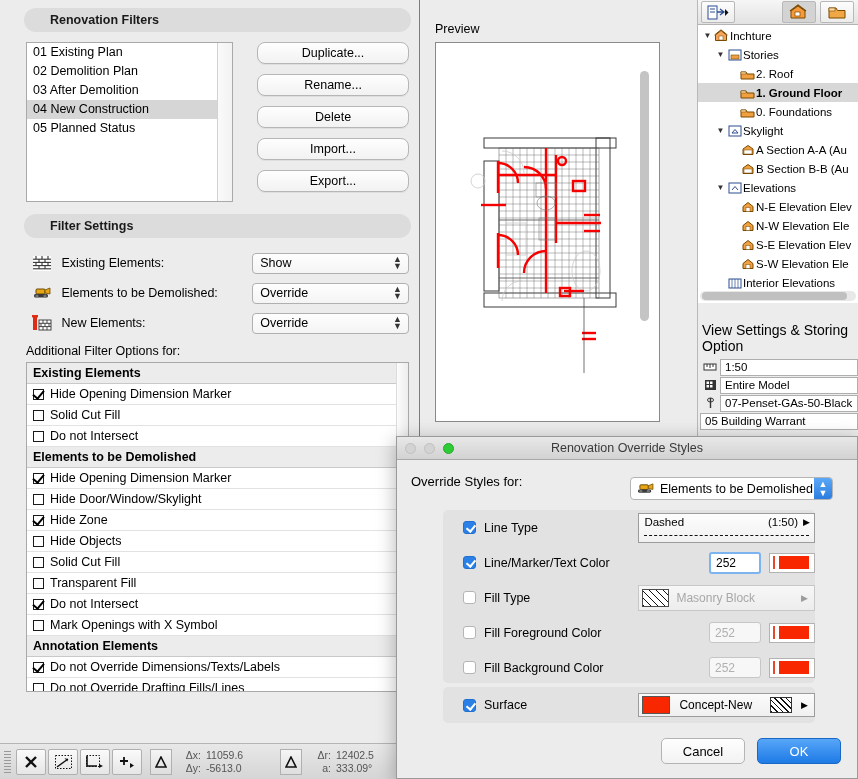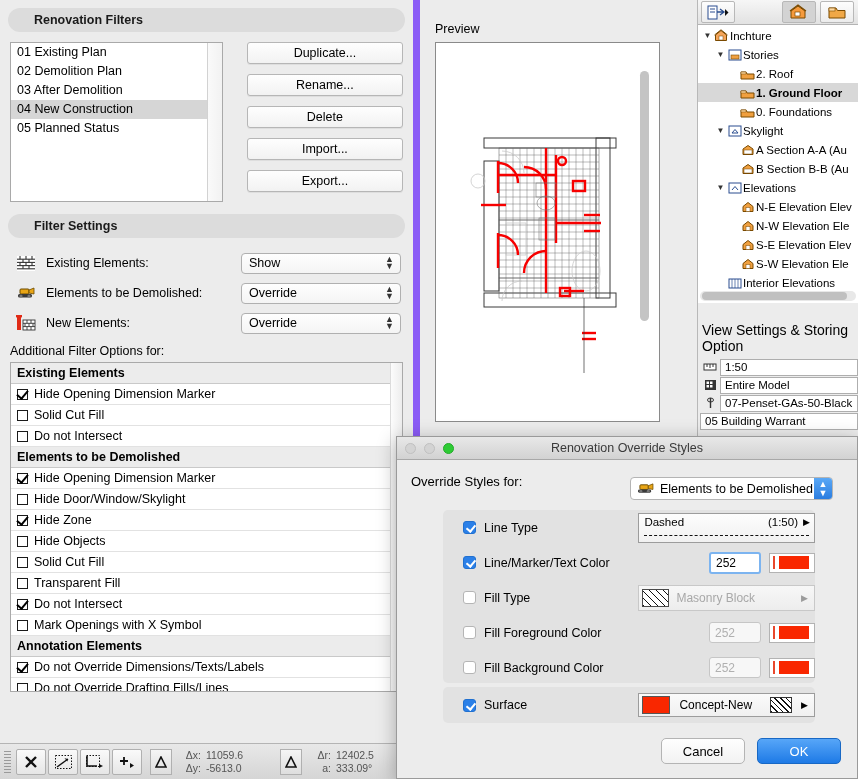--- a/index.html
+++ b/index.html
@@ -18,8 +18,9 @@
   .left-panel {
     position: absolute; left: 0; top: 0; width: 420px; height: 743px;
     background: #ececec;
-    border-right: 7px solid #8b5cf6;
+    border-right: 1px solid #8b5cf6;
     overflow: hidden;
+    padding-left: 16px;
   }
   .section-header {
     margin: 8px 8px 0 8px;

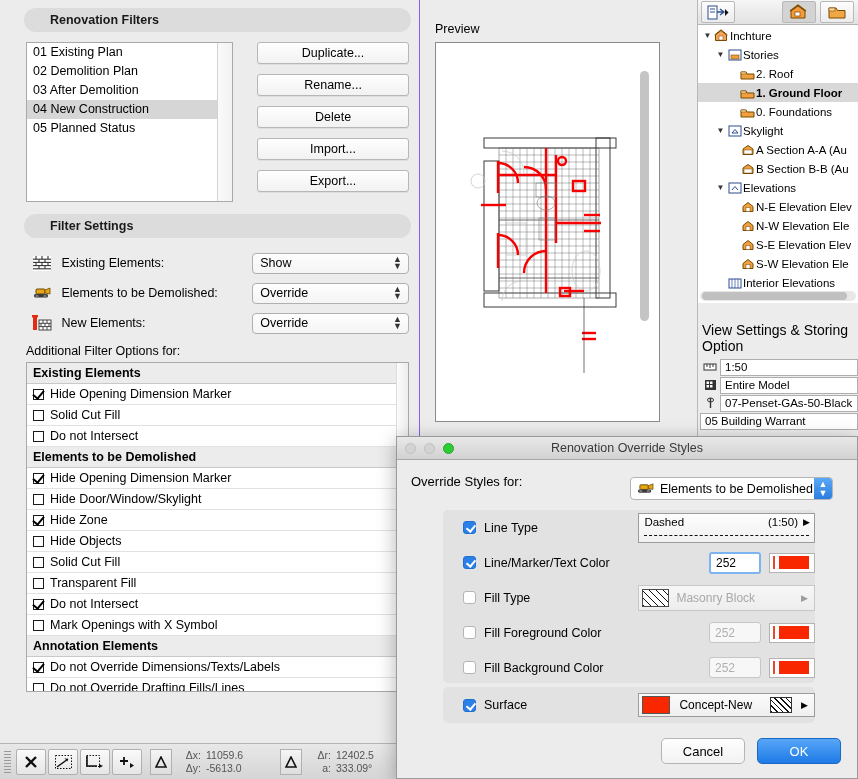--- a/index.html
+++ b/index.html
@@ -62,7 +62,7 @@
     height: 22px;
     background: linear-gradient(to bottom,#fefefe,#f2f2f2);
     border: 1px solid #b6b6b6;
-    border-radius: 3px;
+    border-radius: 8px;
     font-size: 12.5px;
     display: flex; align-items: center; justify-content: center;
     box-shadow: 0 1px 0 rgba(0,0,0,0.06);

